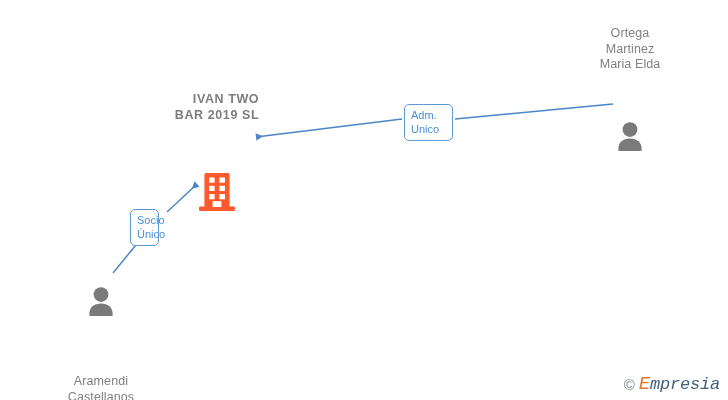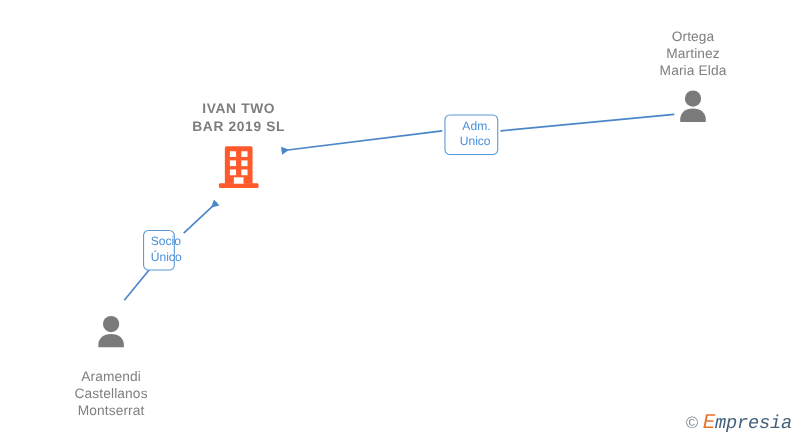--- a/index.html
+++ b/index.html
@@ -34,6 +34,7 @@
     align-items: center;
     width: 140px;
     text-align: center;
+    gap: 40px;
   }
   .node-label {
     font-size: 12.5px;

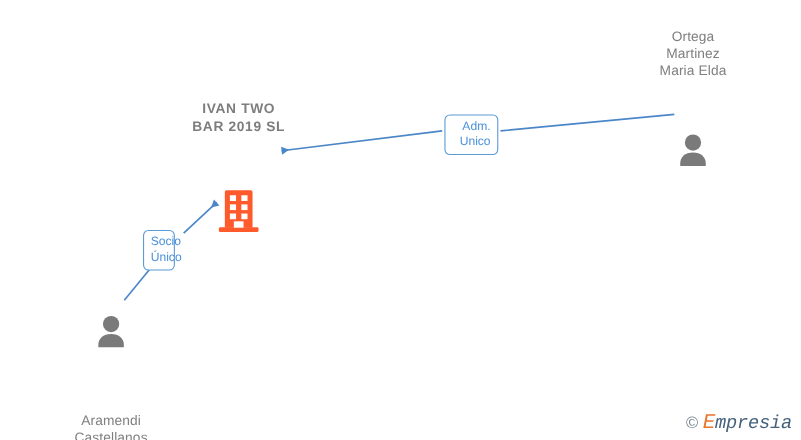--- a/index.html
+++ b/index.html
@@ -49,6 +49,7 @@
     letter-spacing: 0.6px;
     color: #7d7d7d;
     margin-bottom: 7px;
+    text-align: right;
   }
   .person-icon {
     display: block;

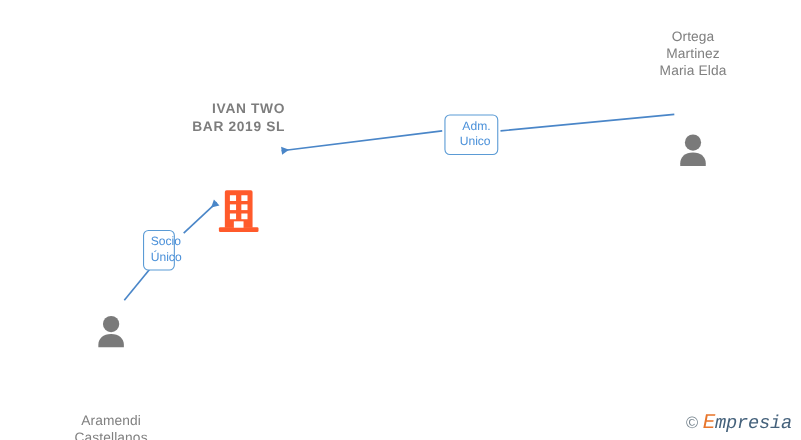--- a/index.html
+++ b/index.html
@@ -88,7 +88,7 @@
     color: #4a90d9;
     font-size: 11px;
     line-height: 14px;
-    text-align: right;
+    text-align: left;
     padding: 3px 6px 4px 6px;
     white-space: pre-line;
     z-index: 5;

